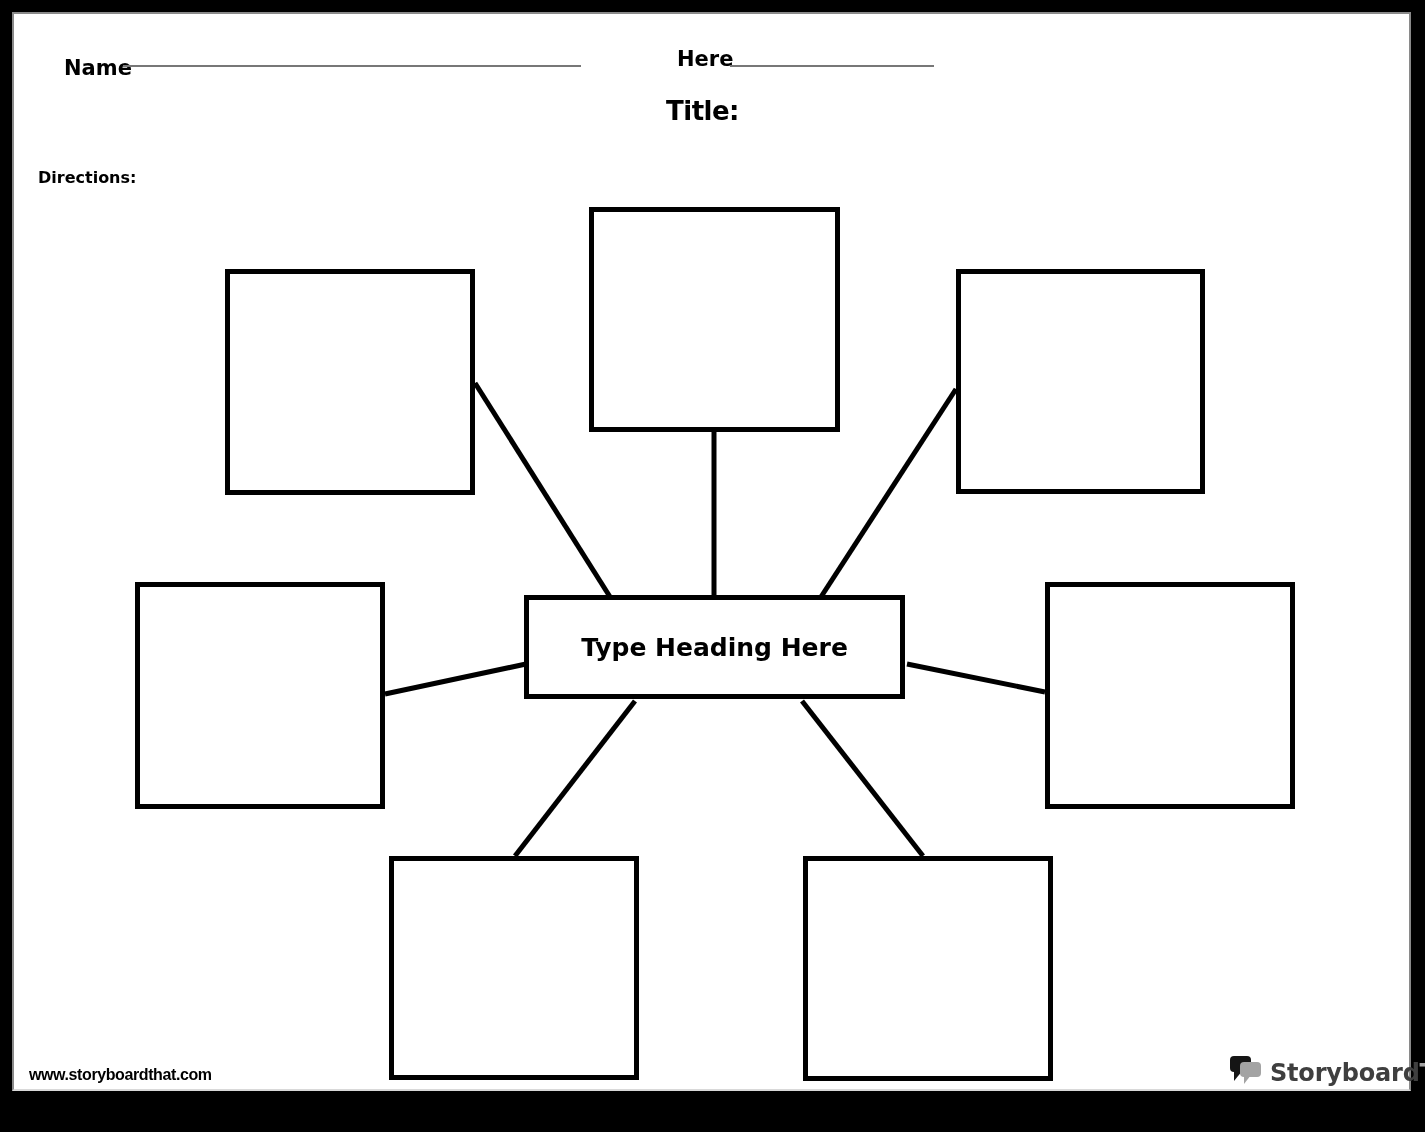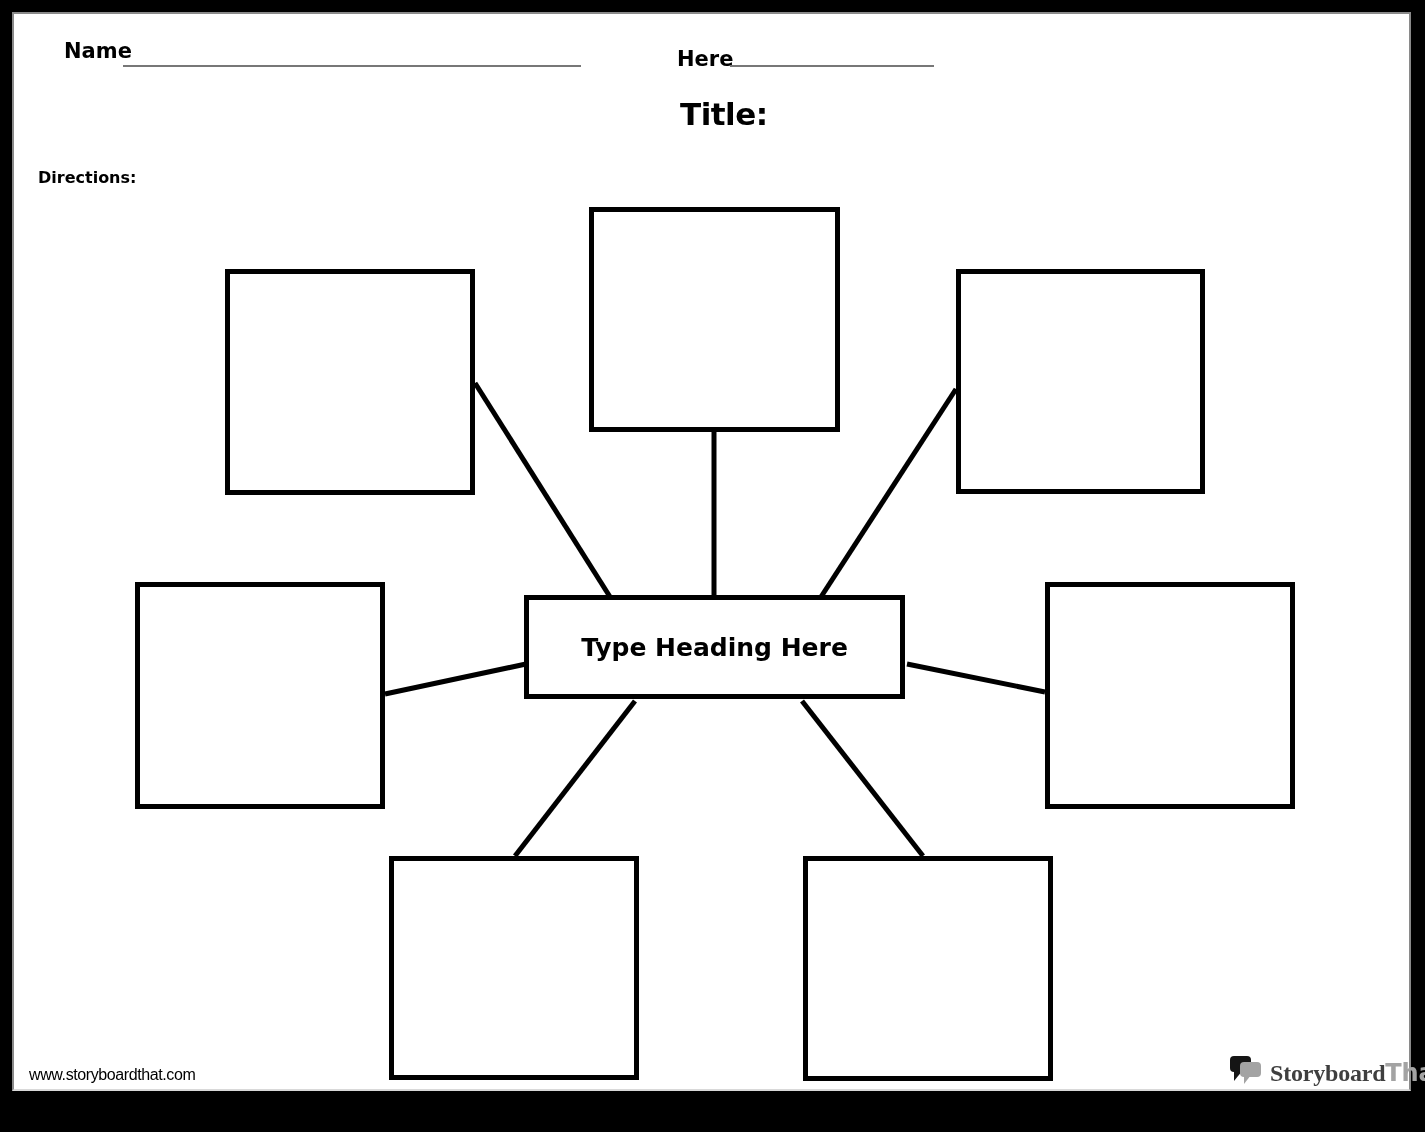--- a/index.html
+++ b/index.html
@@ -32,7 +32,7 @@
     font-weight:bold;
     white-space:nowrap;
   }
-  .name-label{left:50px;top:25px;font-size:21px;}
+  .name-label{left:50px;top:42px;font-size:21px;}
   .date-label{left:663px;top:33px;font-size:21px;}
   .blank-line{
     position:absolute;height:0;

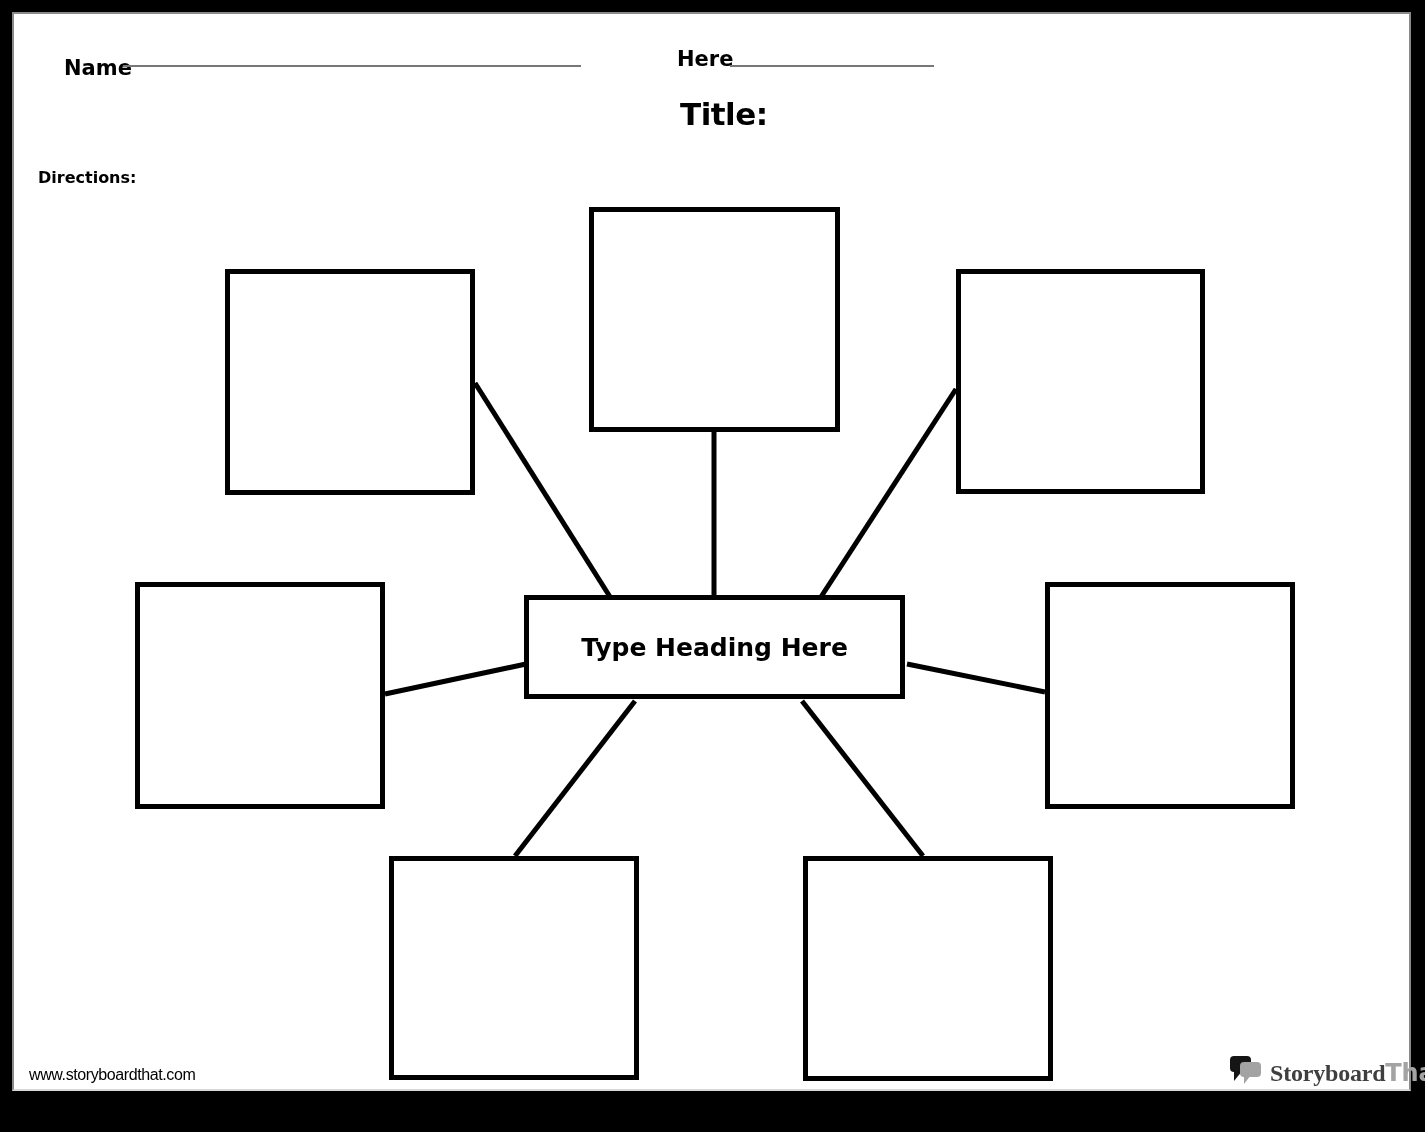--- a/index.html
+++ b/index.html
@@ -40,7 +40,7 @@
   }
   .name-line{left:109px;top:51px;width:458px;}
   .date-line{left:716px;top:51px;width:204px;}
-  .title-label{left:666px;top:82px;font-size:31px;letter-spacing:-0.5px;}
+  .title-label{left:652px;top:82px;font-size:26px;letter-spacing:-0.5px;}
   .directions-label{left:24px;top:154px;font-size:16px;}
   .connectors{position:absolute;left:0;top:0;}
   .connectors line{stroke:var(--ink);stroke-width:5;}

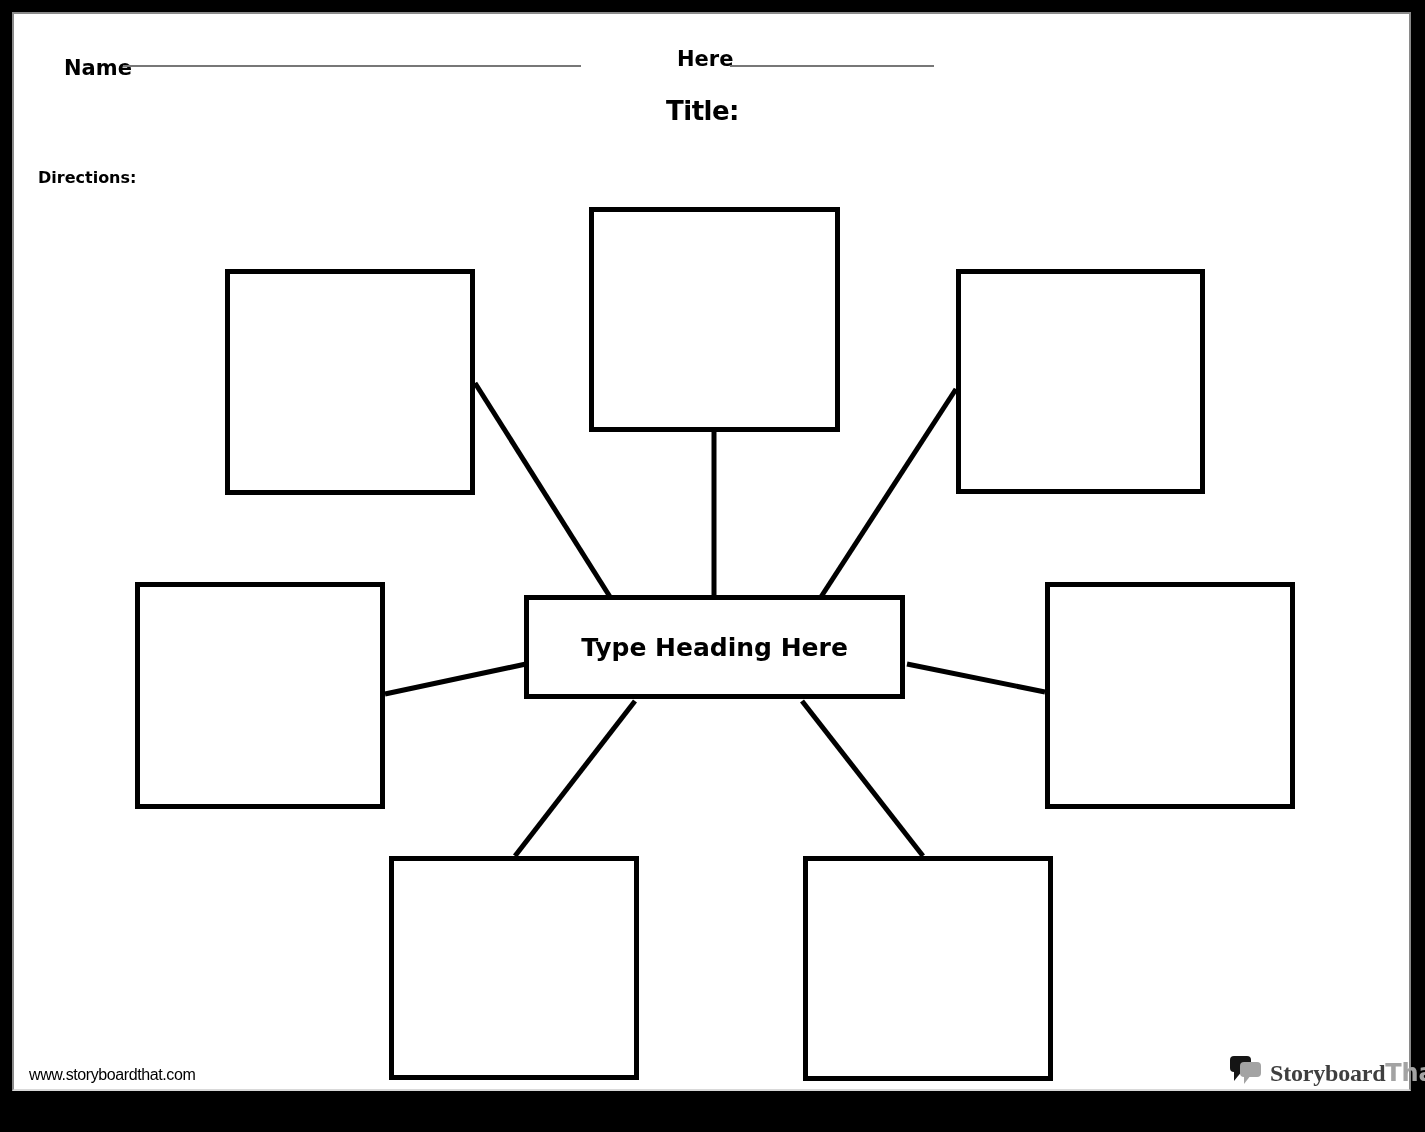--- a/index.html
+++ b/index.html
@@ -66,7 +66,7 @@
   }
   .footer-url{
     position:absolute;left:15px;top:1052px;
-    font-size:16px;font-weight:normal;color:var(--ink);
+    font-size:16px;font-weight:bold;color:var(--ink);
     letter-spacing:-0.4px;
     font-family:"Liberation Sans","DejaVu Sans",sans-serif;
   }

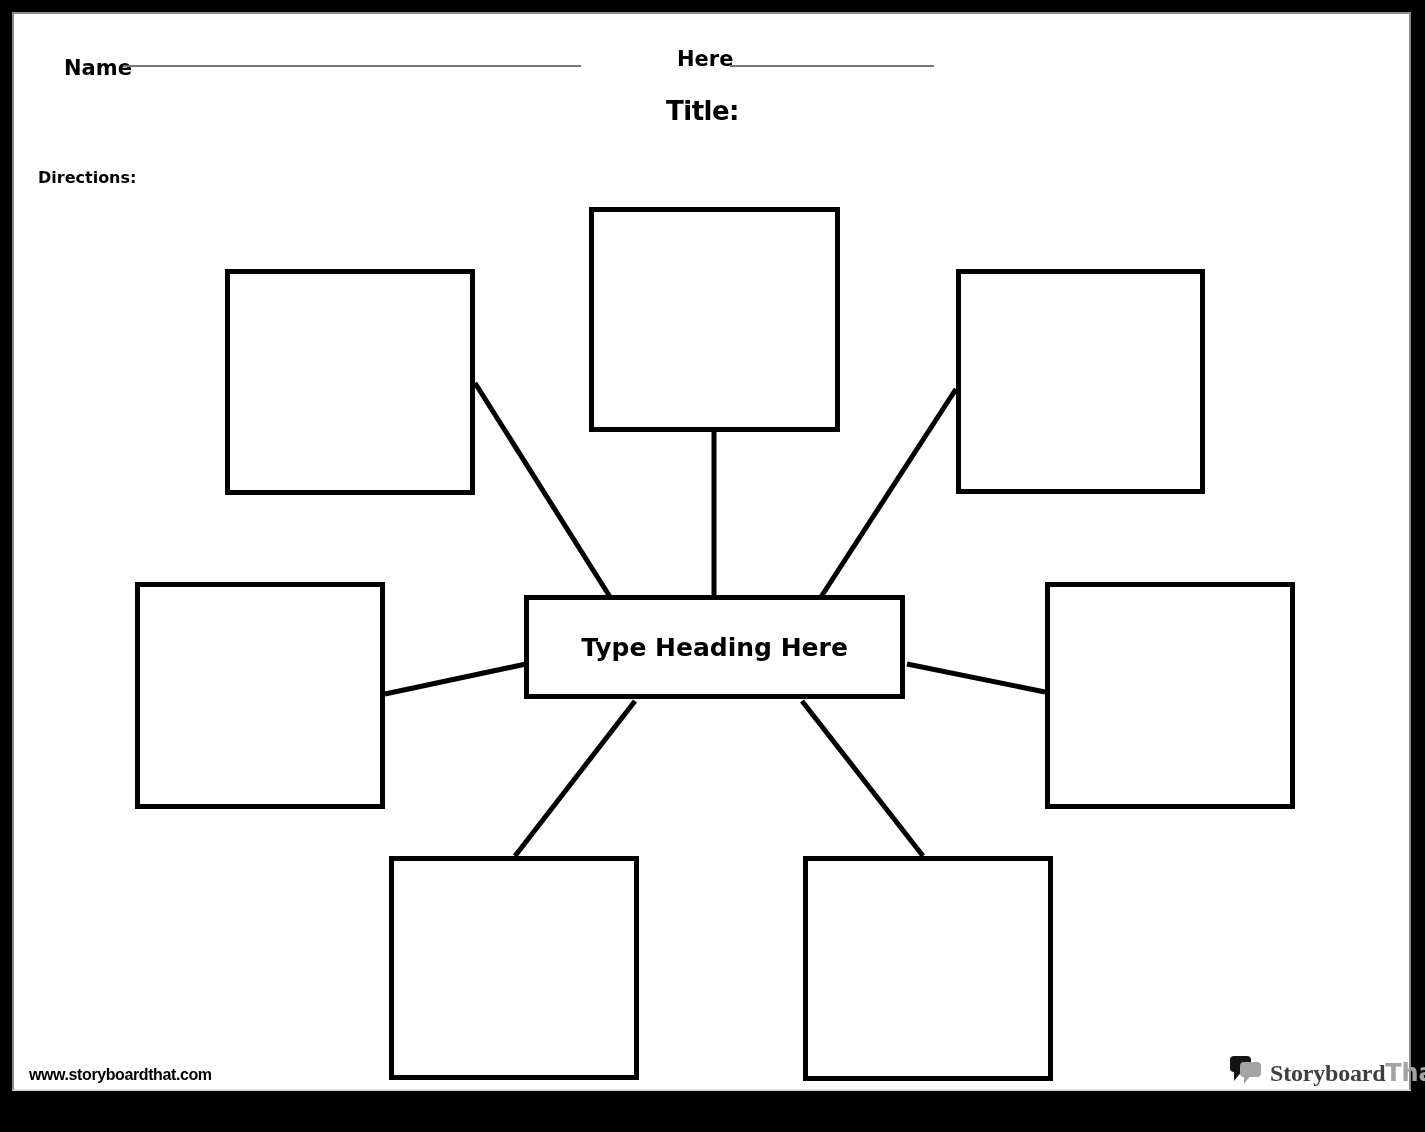--- a/index.html
+++ b/index.html
@@ -78,7 +78,7 @@
     font-size:24px;font-weight:600;letter-spacing:-0.2px;
     white-space:nowrap;
   }
-  .logo-text .primary{color:var(--logo-dark);font-family:Liberation Serif, serif;}
+  .logo-text .primary{color:var(--logo-dark);}
   .logo-text .secondary{color:var(--logo-gray);}
 </style>
 </head>

